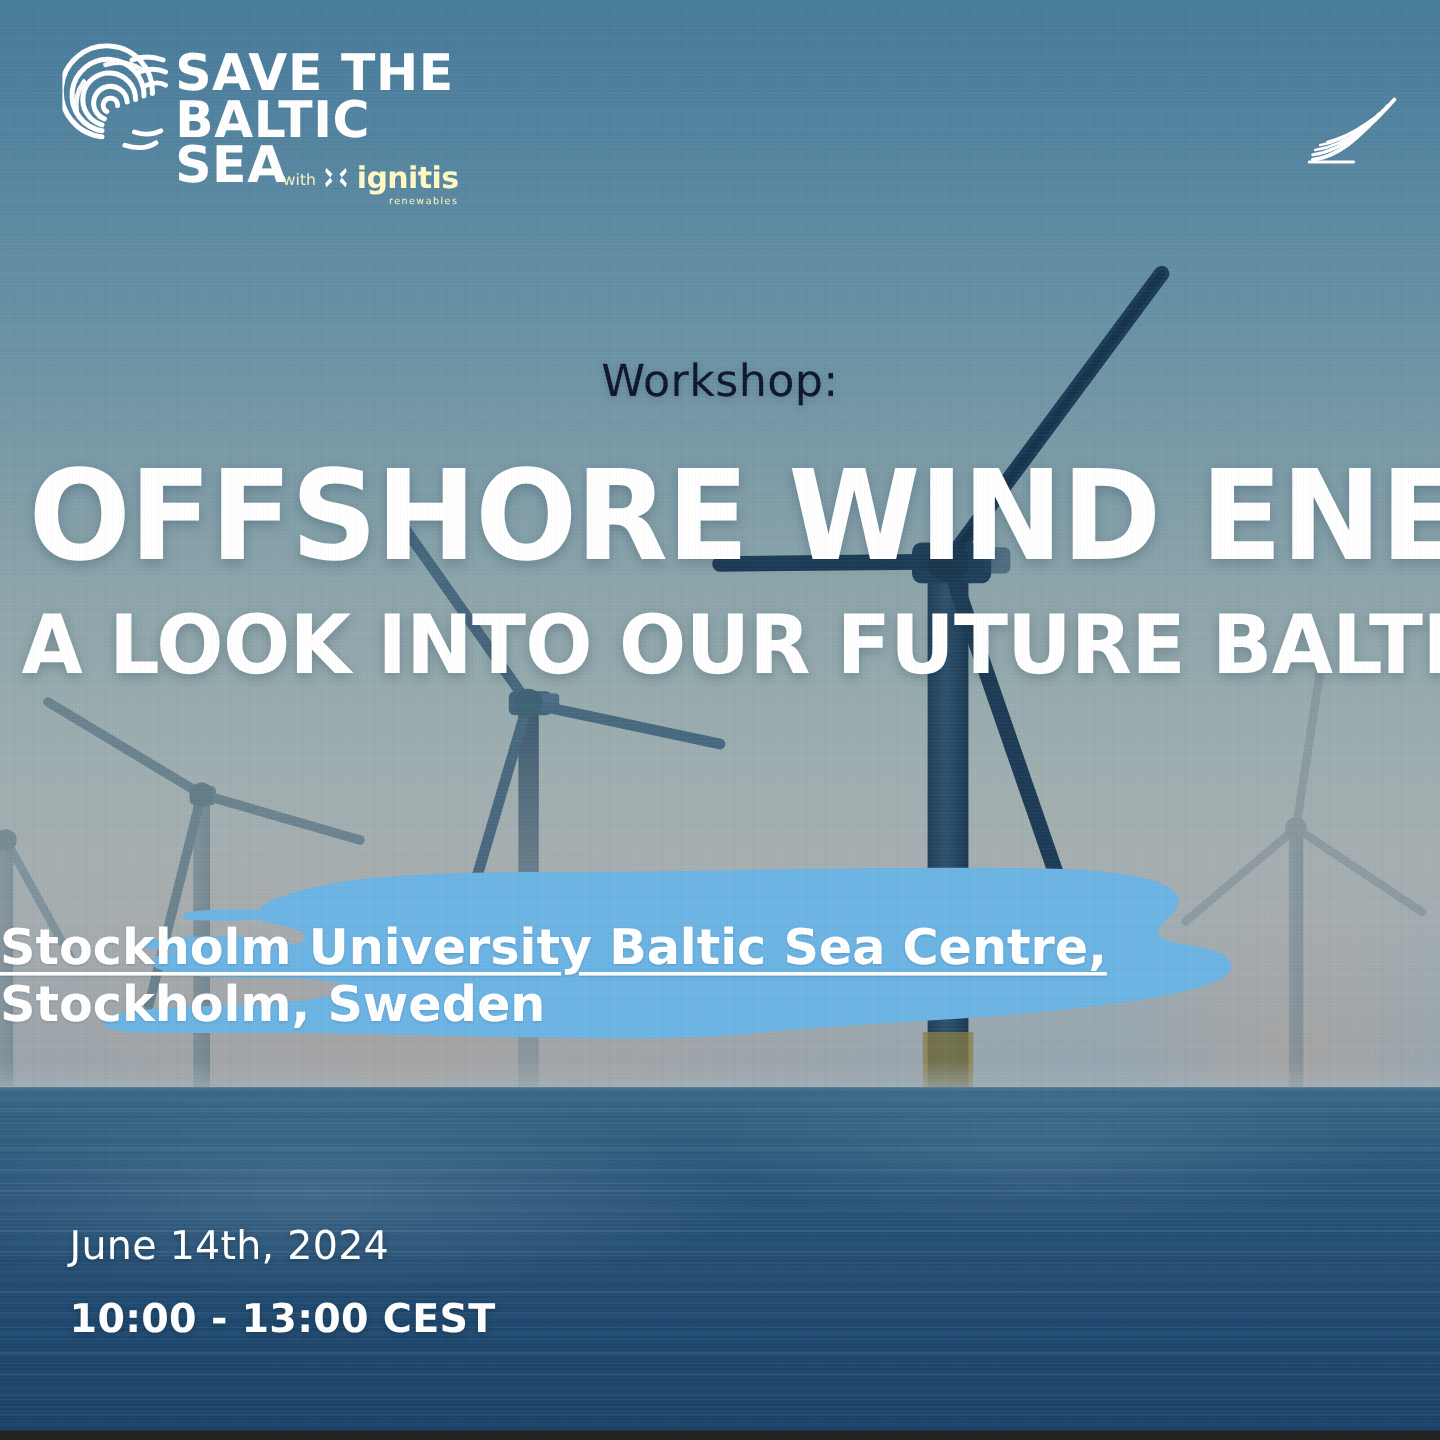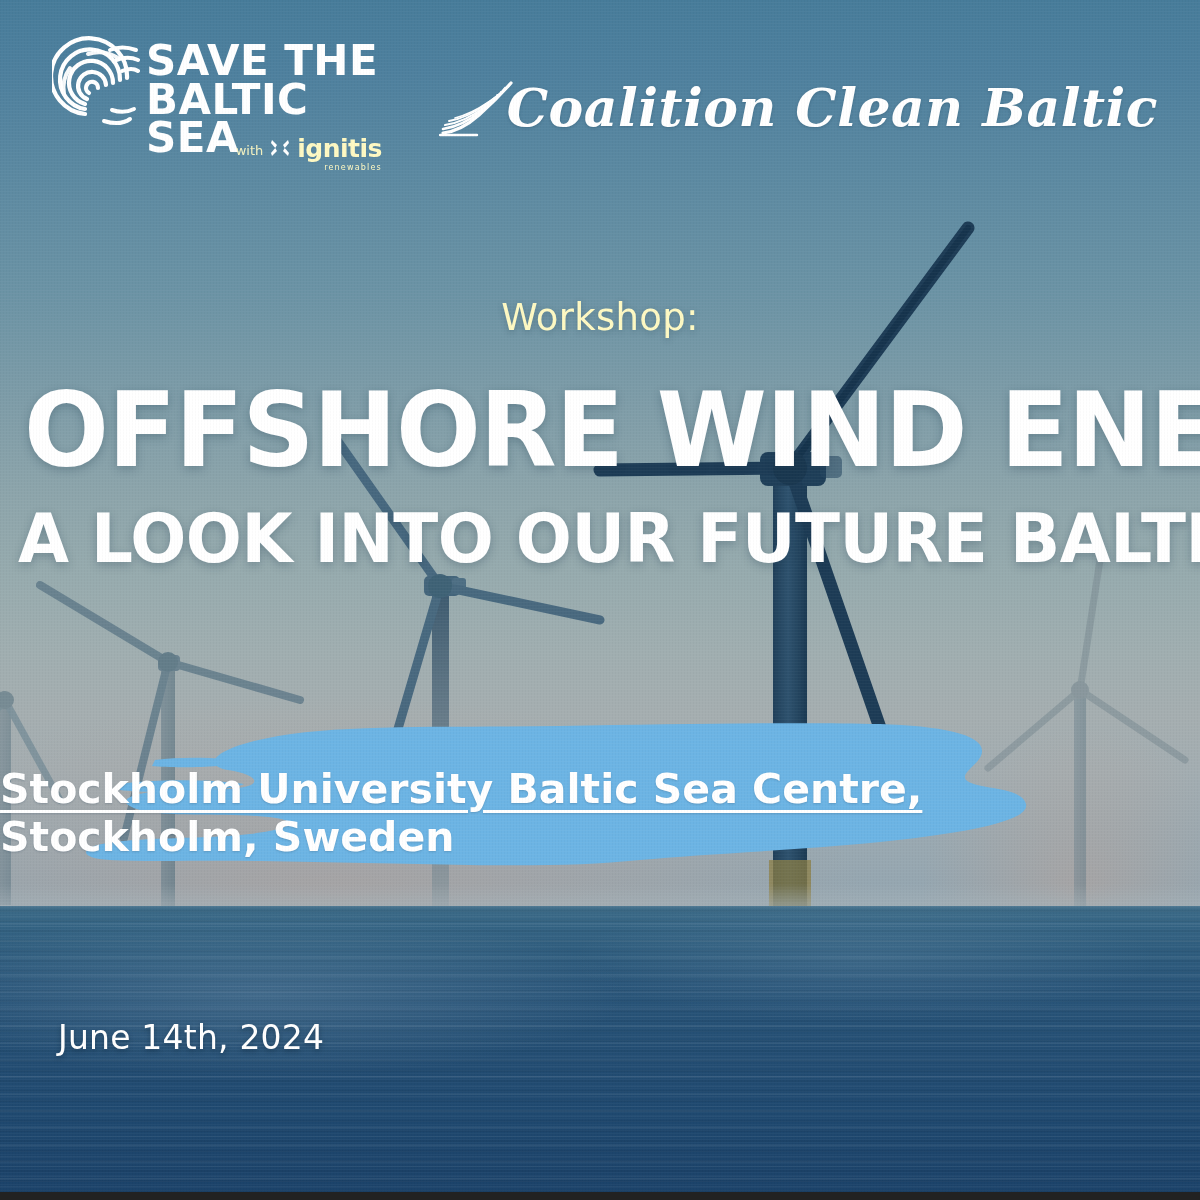--- a/index.html
+++ b/index.html
@@ -292,7 +292,6 @@
         <path d="M1 56 L38 56" stroke-width="2.4"></path>
       </g>
     </svg>
-    <span class="ccb-text">Coalition Clean Baltic</span>
   </div>
 
   <div class="kicker">Workshop:</div>

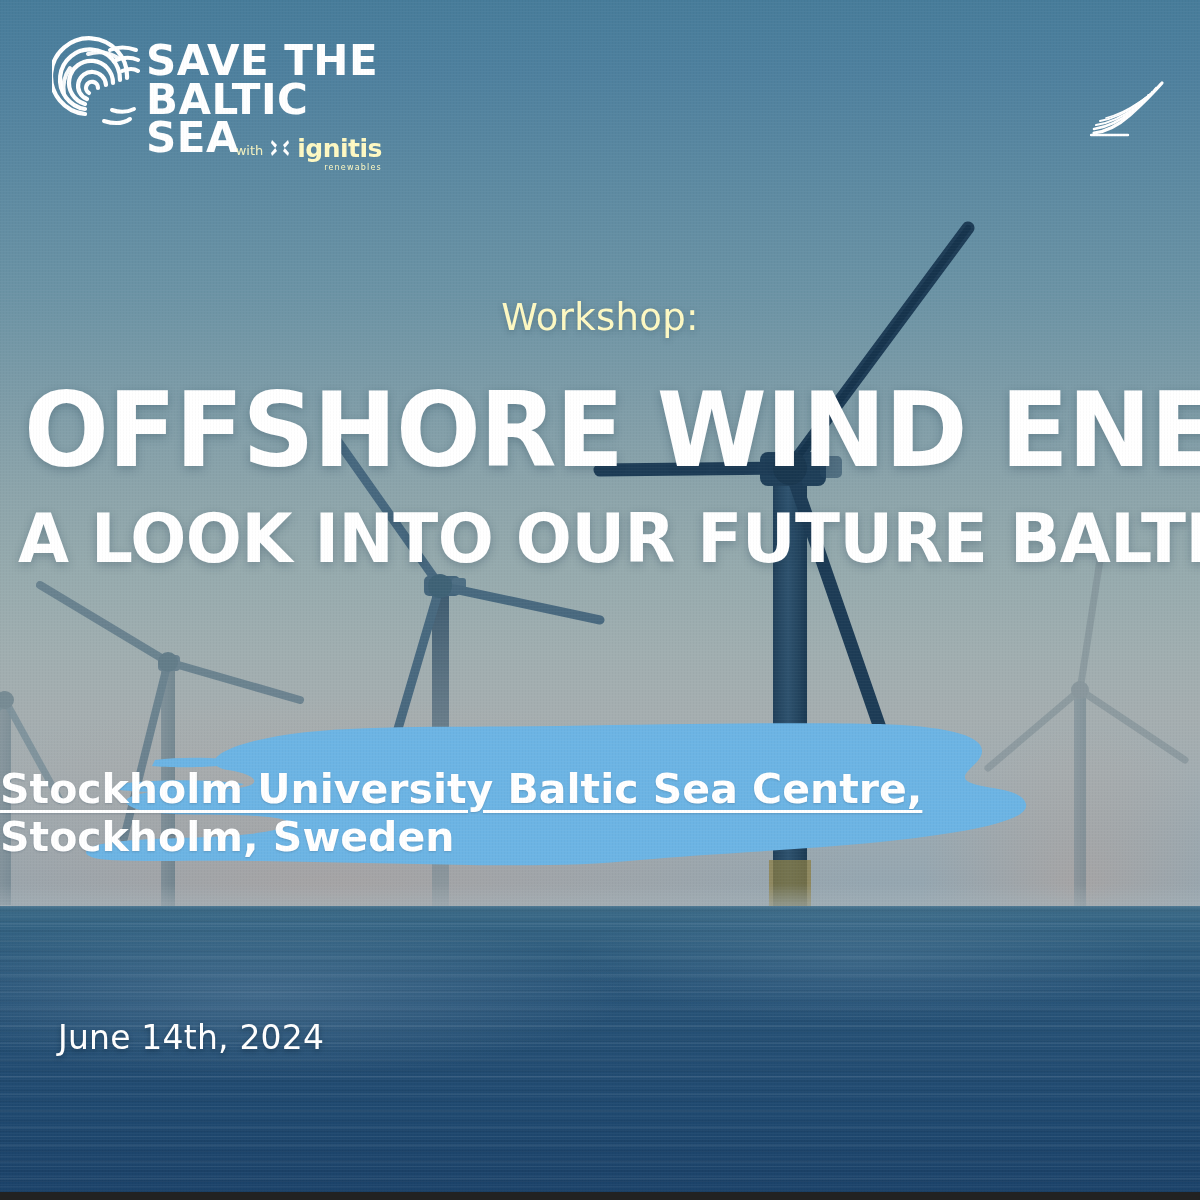--- a/index.html
+++ b/index.html
@@ -109,7 +109,7 @@
   
   .kicker{
     position:absolute;left:0;top:296px;width:1200px;text-align:center;
-    color:#fef9c3;font-size:37px;font-weight:400;letter-spacing:.3px;
+    color:#0f172a;font-size:37px;font-weight:400;letter-spacing:.3px;
     text-shadow:0 2px 6px rgba(25,55,75,.30);
   }
   .title1{

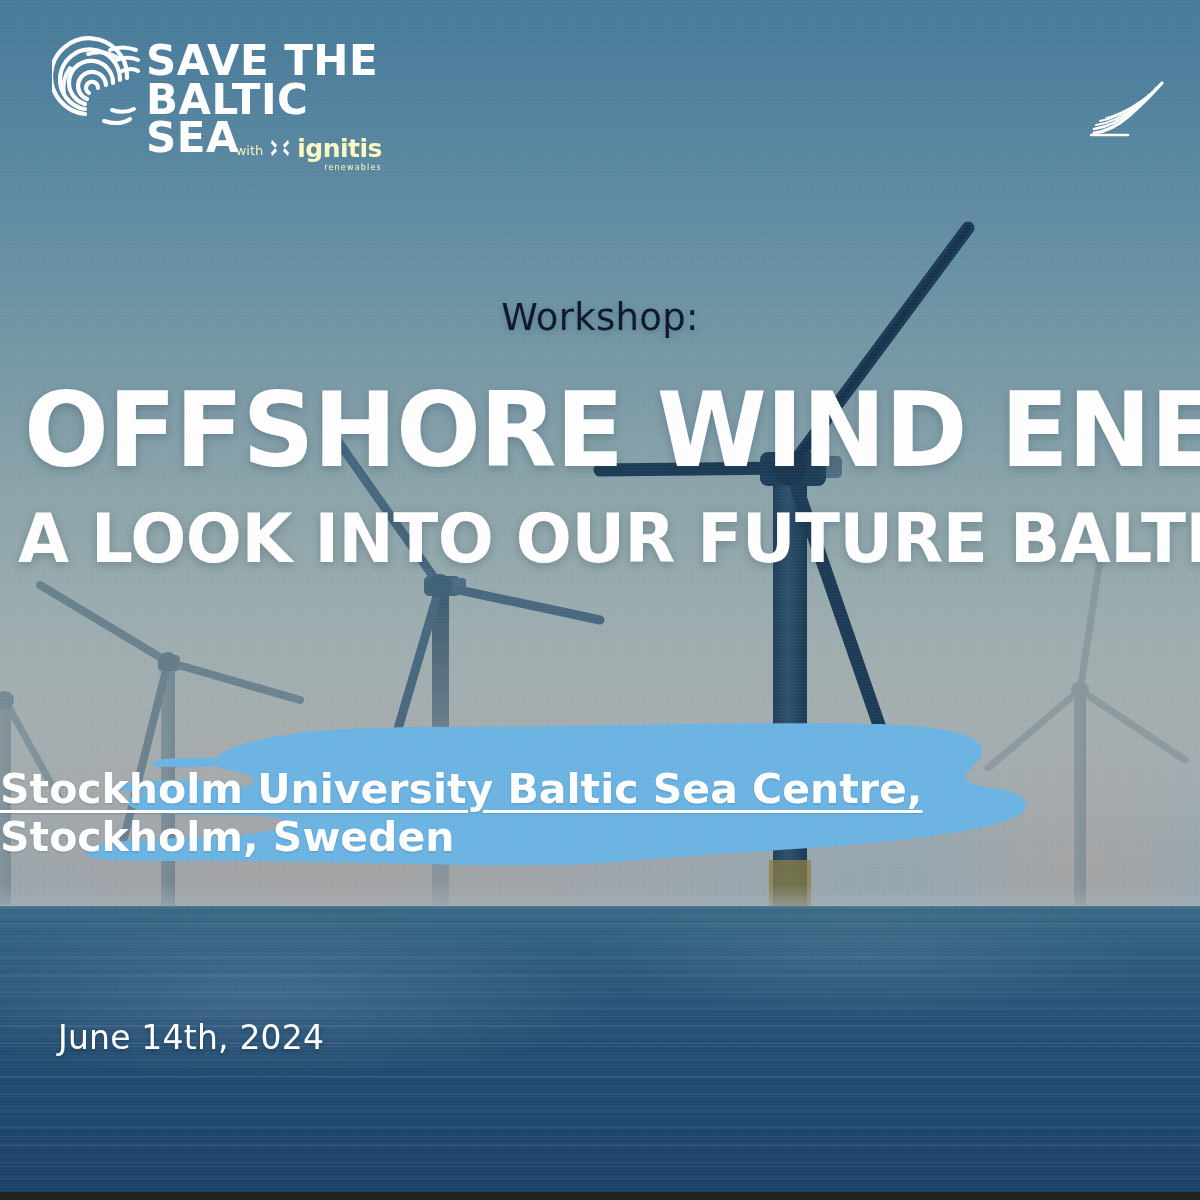--- a/index.html
+++ b/index.html
@@ -330,6 +330,7 @@
 
   <div class="datetime">
     <span class="d">June 14th, 2024</span>
+    <span class="t">10:00 - 13:00 CEST</span>
   </div>
 
   <div class="grain"></div>

